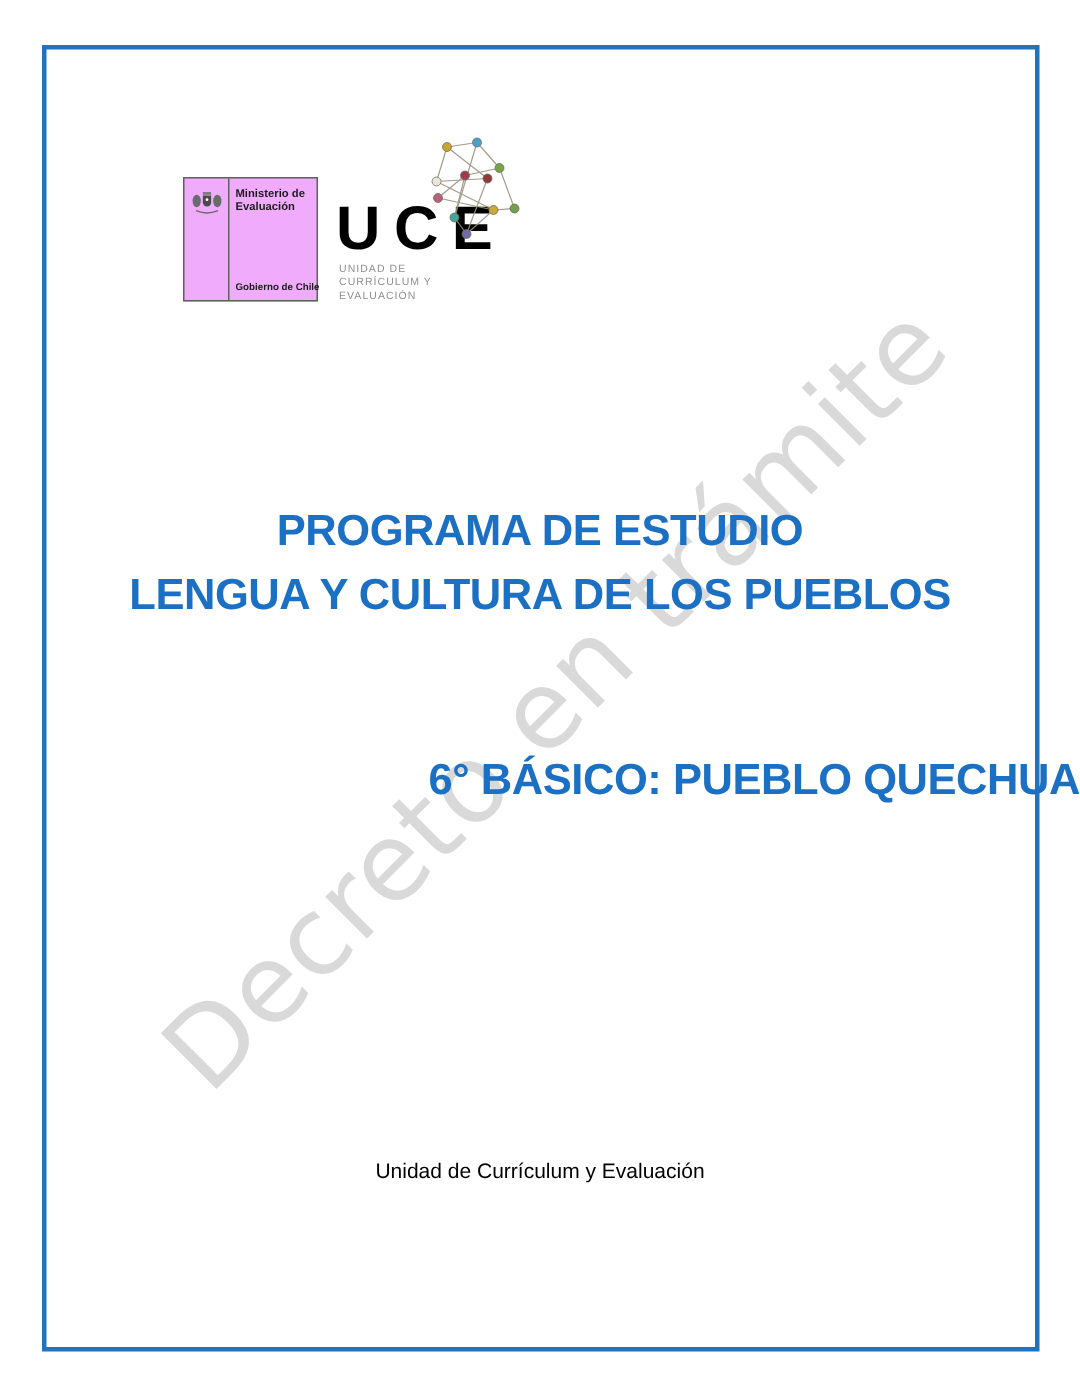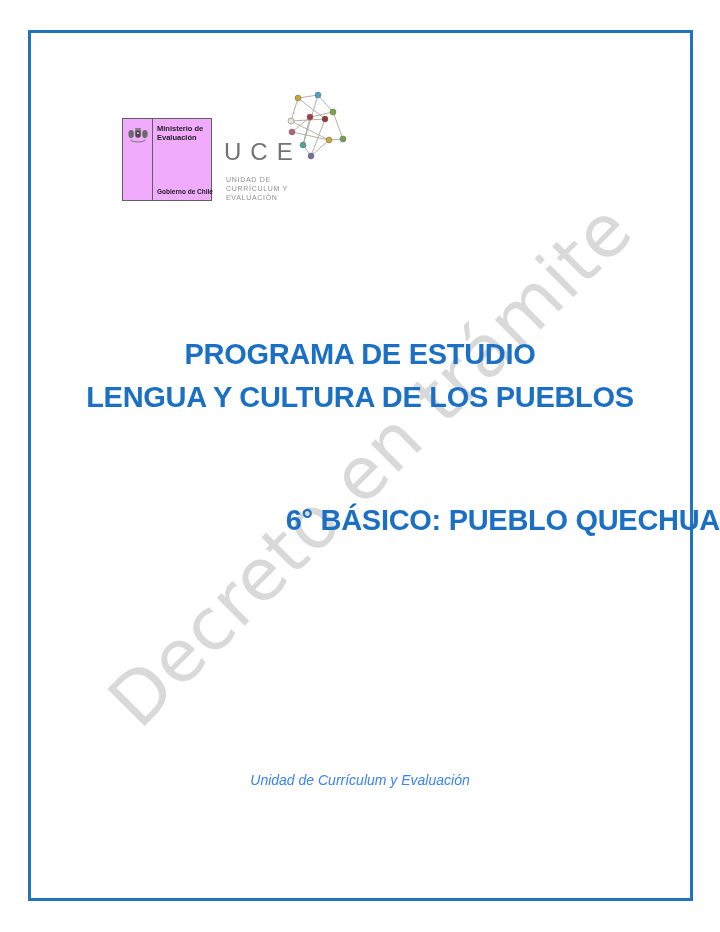--- a/index.html
+++ b/index.html
@@ -38,7 +38,7 @@
   }
   .uce-acronym{
     position:absolute;left:224px;top:136px;
-    font-size:24px;font-weight:400;color:#737373;letter-spacing:9px;
+    font-size:41px;font-weight:700;color:#000000;letter-spacing:9px;
     line-height:32px;z-index:2;
   }
   .uce-sub{

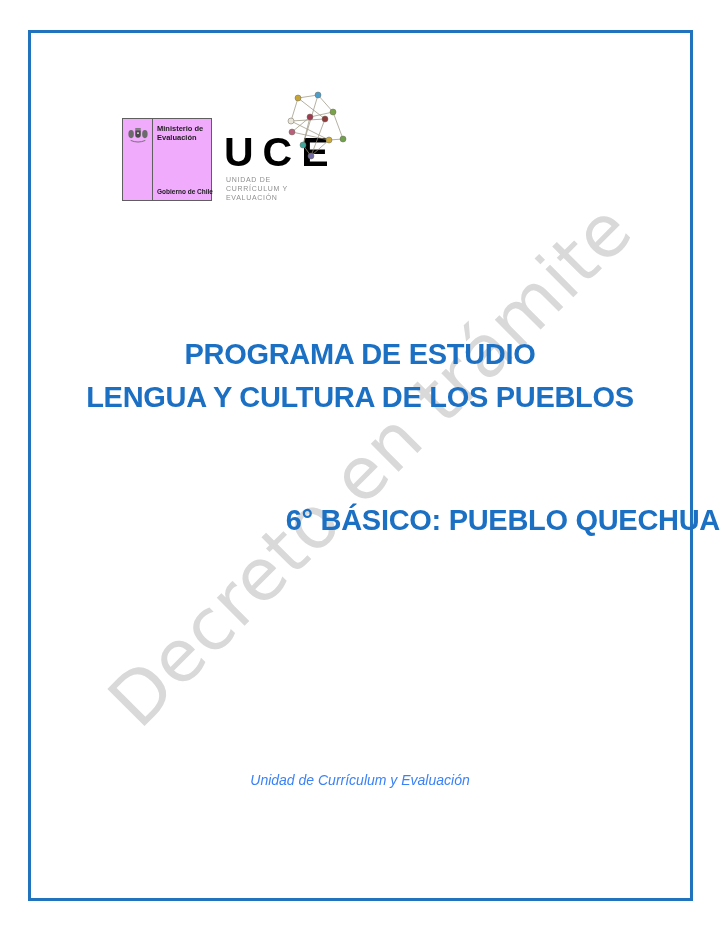--- a/index.html
+++ b/index.html
@@ -64,7 +64,7 @@
   
   .footer{
     position:absolute;left:0;top:770px;width:100%;text-align:center;
-    font-size:14px;color:#3b82f6;line-height:21px;z-index:2;font-style:italic;
+    font-size:14px;color:#000000;line-height:21px;z-index:2;
   }
 </style>
 </head>

